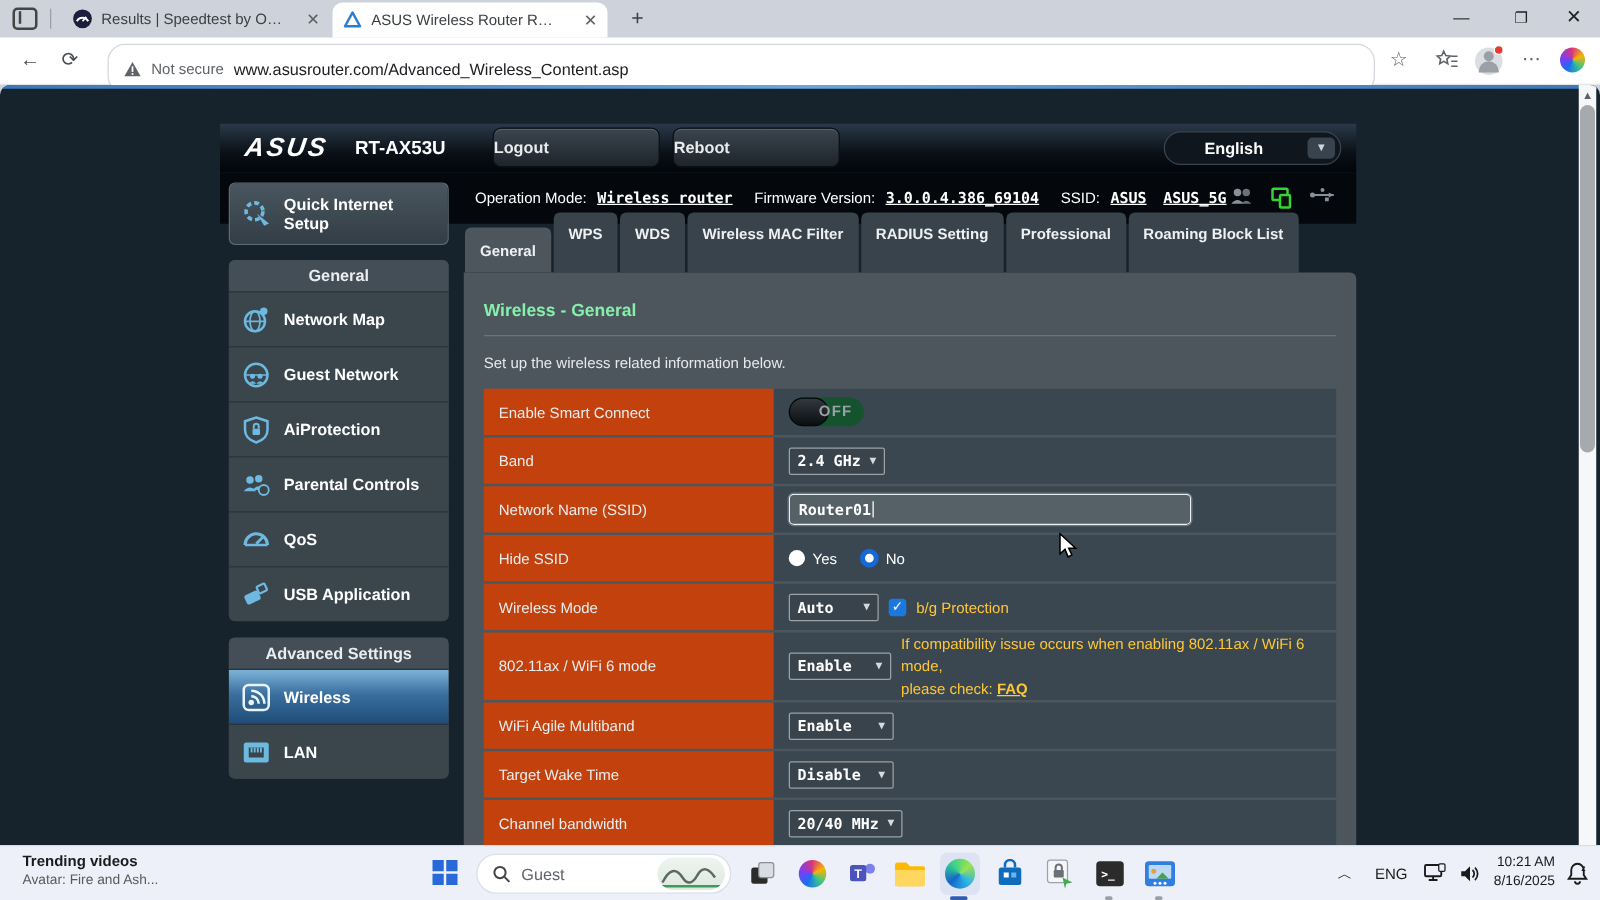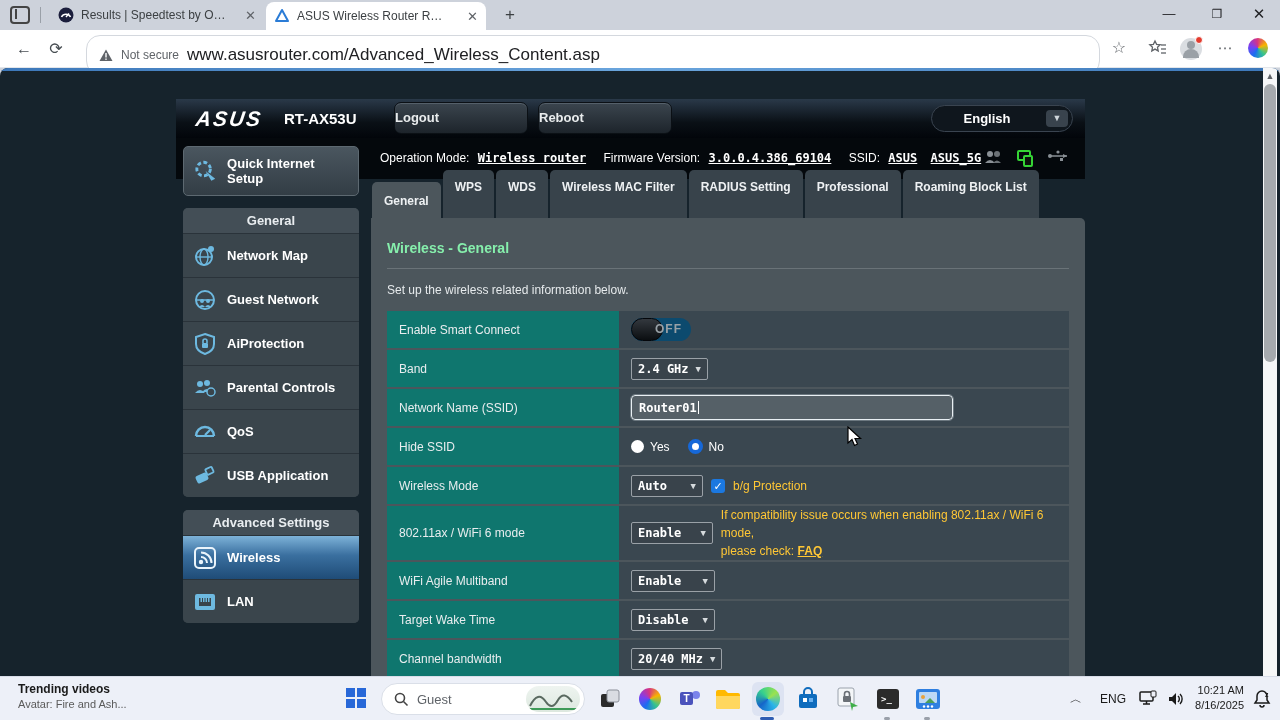--- a/index.html
+++ b/index.html
@@ -23,7 +23,7 @@
   .navbtn { position:absolute; top:7px; width:24px; height:24px; font-size:16px; color:#474d52; text-align:center; line-height:24px; }
   .urlbar { position:absolute; left:86px; top:5px; width:1014px; height:40px; border:1px solid #d4d8de; border-radius:14px; background:#fff; display:flex; align-items:center; padding:0 12px; gap:8px; }
   .notsecure { font-size:12px; color:#5f6368; }
-  .urltext { font-size:17px; color:#202124; }
+  .urltext { font-size:13px; color:#202124; }
   .tool-icon { position:absolute; top:8px; width:22px; height:22px; }
   .avatar { border-radius:50%; background:#dadde1; position:relative; }
   .avatar::before { content:""; position:absolute; left:7px; top:3px; width:8px; height:8px; border-radius:50%; background:#9aa0a6; }

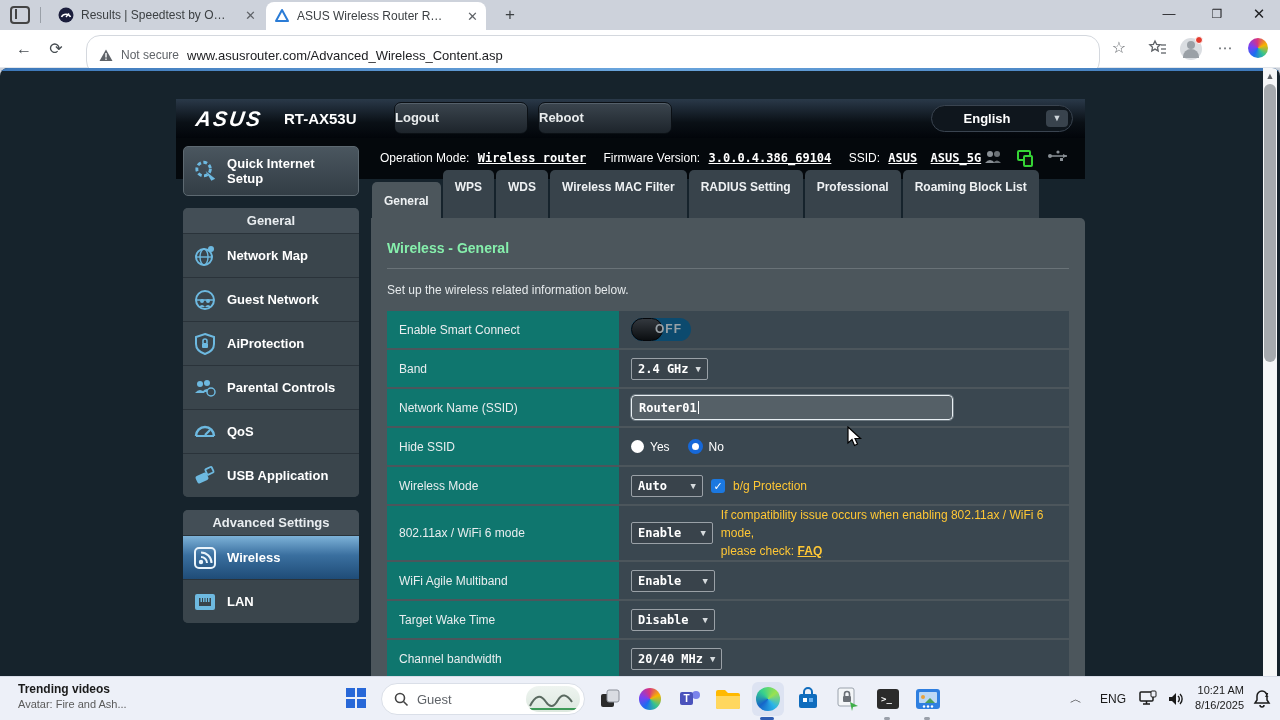--- a/index.html
+++ b/index.html
@@ -71,7 +71,7 @@
   .p-sub { font-size:12px; color:#e6eaec; }
   .ftable { margin-top:14px; }
   .frow { display:flex; margin-bottom:2px; }
-  .fl { width:232px; background:#0f766e; display:flex; align-items:center; padding-left:12px; font-size:12px; color:#e9edef; }
+  .fl { width:232px; background:#c2410c; display:flex; align-items:center; padding-left:12px; font-size:12px; color:#e9edef; }
   .fv { flex:1; background:#3a4750; display:flex; align-items:center; padding-left:12px; gap:8px; }
   .h37 { min-height:37px; } .h48 { min-height:48px; }
 

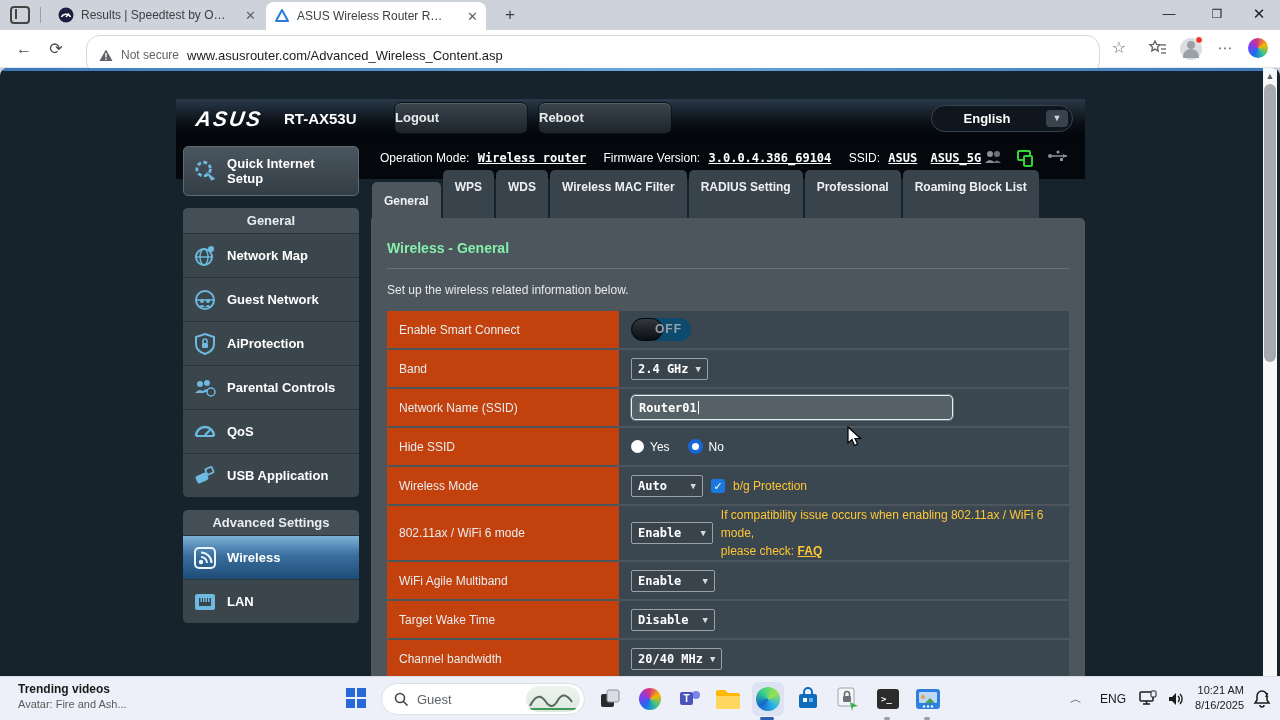--- a/index.html
+++ b/index.html
@@ -81,7 +81,7 @@
   .ssid-input { width:322px; height:25px; background:#556067; border:1px solid #e8eff3; outline:1px solid #6c7880; border-radius:4px; display:flex; align-items:center; padding-left:7px; font-family:"DejaVu Sans Mono",monospace; font-weight:bold; font-size:12px; color:#fff; }
   .caret { display:inline-block; width:1px; height:13px; background:#fff; margin-left:1px; }
 
-  .toggle { width:60px; height:23px; border-radius:12px; background:#0c4a6e; position:relative; }
+  .toggle { width:60px; height:23px; border-radius:12px; background:#14532d; position:relative; }
   .tknob { position:absolute; left:0; top:0; width:32px; height:23px; border-radius:12px; background:linear-gradient(180deg,#33383e,#0b0e11); border:1px solid #04060a; }
   .tlabel { position:absolute; right:9px; top:4px; font-weight:bold; font-size:12px; color:#99a1a7; letter-spacing:1px; }
 

